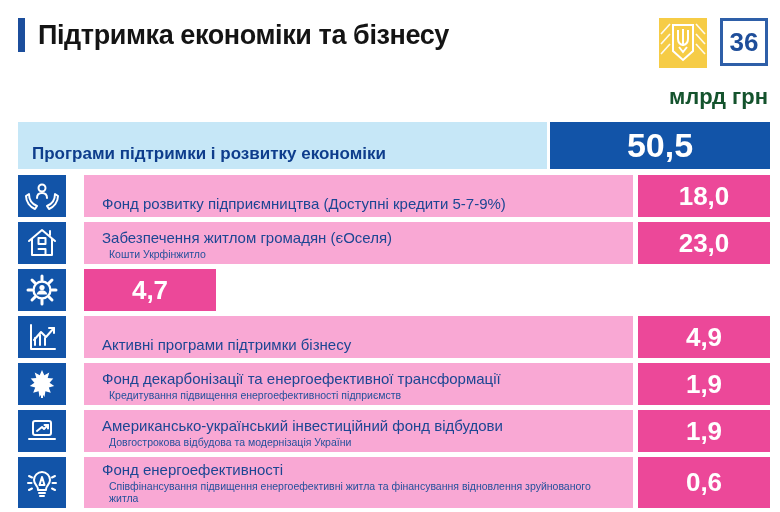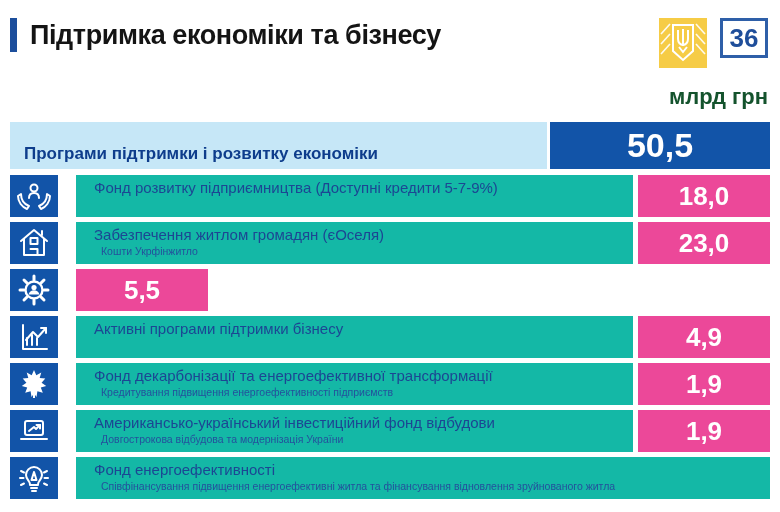--- a/index.html
+++ b/index.html
@@ -5,7 +5,7 @@
   * { margin:0; padding:0; box-sizing:border-box; }
   html,body { background:#ffffff; }
   body { font-family:"Liberation Sans","DejaVu Sans",sans-serif; }
-  .page { position:relative; width:780px; height:512px; background:#fff; padding:10px 10px 0 10px; overflow:hidden; }
+  .page { position:relative; width:780px; height:512px; background:#fff; padding:10px 10px 0 18px; overflow:hidden; }
 
   
   .top { position:relative; height:104px; }

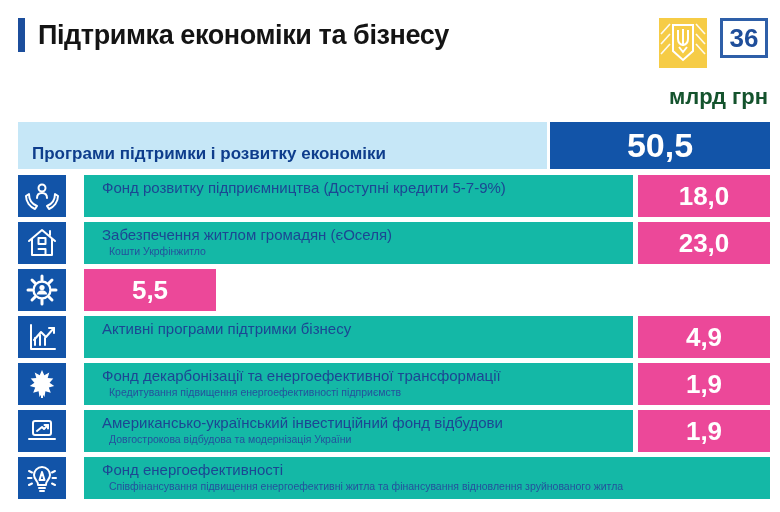--- a/index.html
+++ b/index.html
@@ -14,7 +14,7 @@
   .page-title { font-size:27px; font-weight:bold; color:#141414; letter-spacing:-0.4px; }
   .emblems { position:absolute; top:0; right:2px; display:flex; gap:13px; align-items:flex-start; }
   .tryzub-badge { width:48px; height:50px; background:#F6CC46; display:flex; align-items:center; justify-content:center; }
-  .num-box { width:48px; height:40px; border:3px solid #2E5FA8; background:#fff; display:flex; align-items:center; justify-content:center; font-size:26px; font-weight:bold; color:#1F4E9A; }
+  .num-box { width:48px; height:48px; border:3px solid #2E5FA8; background:#fff; display:flex; align-items:center; justify-content:center; font-size:26px; font-weight:bold; color:#1F4E9A; }
   .unit-label { position:absolute; right:2px; top:66px; font-size:22px; font-weight:bold; color:#14532d; }
 
   

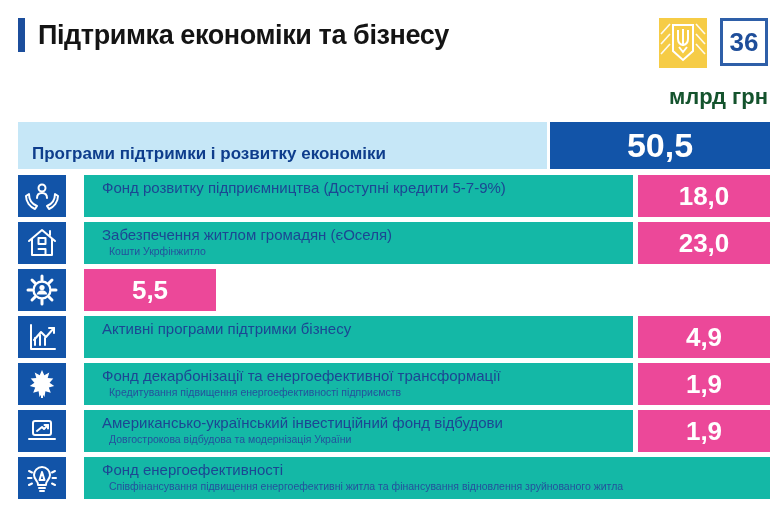--- a/index.html
+++ b/index.html
@@ -28,7 +28,7 @@
   .row { display:flex; gap:5px; min-height:42px; }
   .icon-box { width:48px; background:#1254A8; margin-right:13px; display:flex; align-items:center; justify-content:center; flex:none; }
   .icon-box svg { display:block; }
-  .row-bar { flex:1; background:#14b8a6; padding:4px 10px 4px 18px; display:flex; flex-direction:column; justify-content:flex-start; }
+  .row-bar { flex:1; background:#f9a8d4; padding:4px 10px 4px 18px; display:flex; flex-direction:column; justify-content:flex-end; }
   .row-title { font-size:15px; color:#1C4693; line-height:18px; }
   .row-subtitle { font-size:10.5px; color:#24519C; line-height:12px; margin-top:1px; max-width:530px;margin-left:7px; }
   .row-subtitle:empty { display:none; }

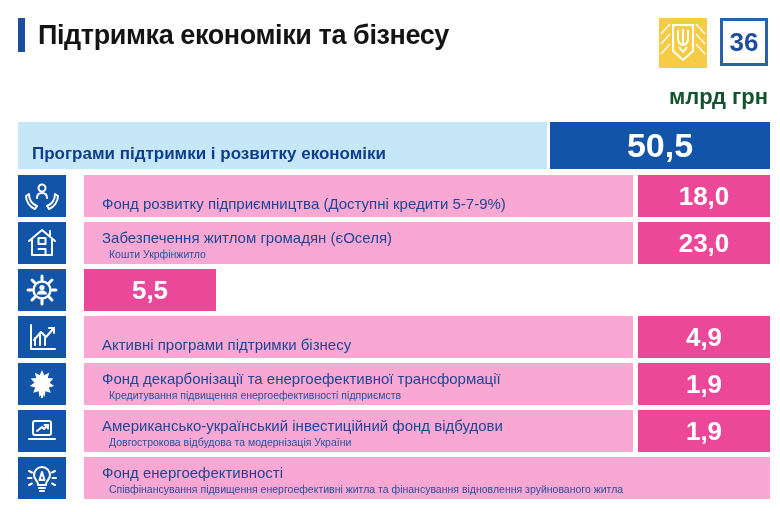--- a/index.html
+++ b/index.html
@@ -125,7 +125,7 @@
             <path d="M11.5 21.5 c1-3 3-4.2 5.5-4.2 s4.5 1.2 5.5 4.2" fill="#fff" stroke="none"></path>
           </svg>
         </div>
-      <div class="row-value">5,5</div>
+      <div class="row-value">4,7</div>
     </div>
 
     <div class="row">

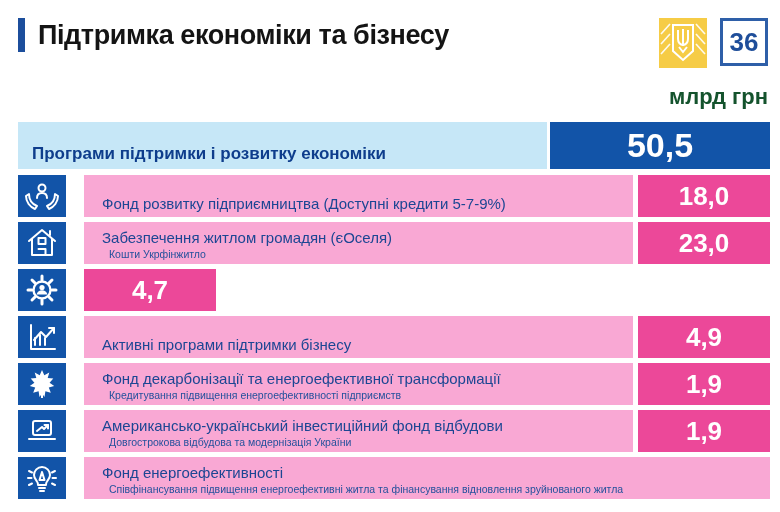--- a/index.html
+++ b/index.html
@@ -193,6 +193,7 @@
         <div class="row-title">Фонд енергоефективності</div>
         <div class="row-subtitle">Співфінансування підвищення енергоефективні житла та фінансування відновлення зруйнованого житла</div>
       </div>
+      <div class="row-value">0,6</div>
     </div>
   </div>
 

